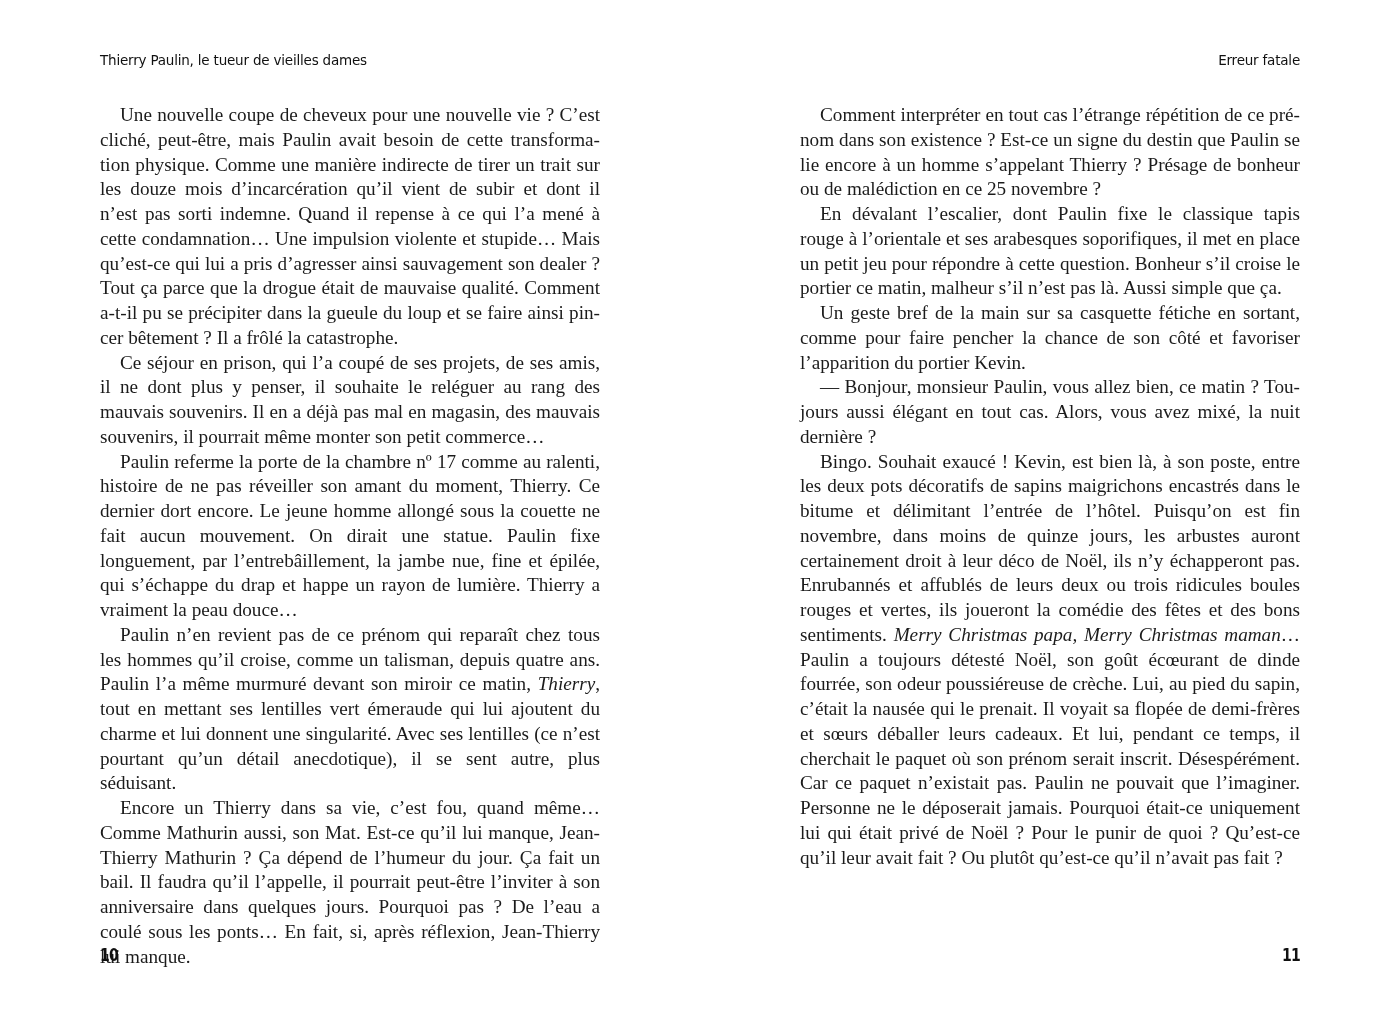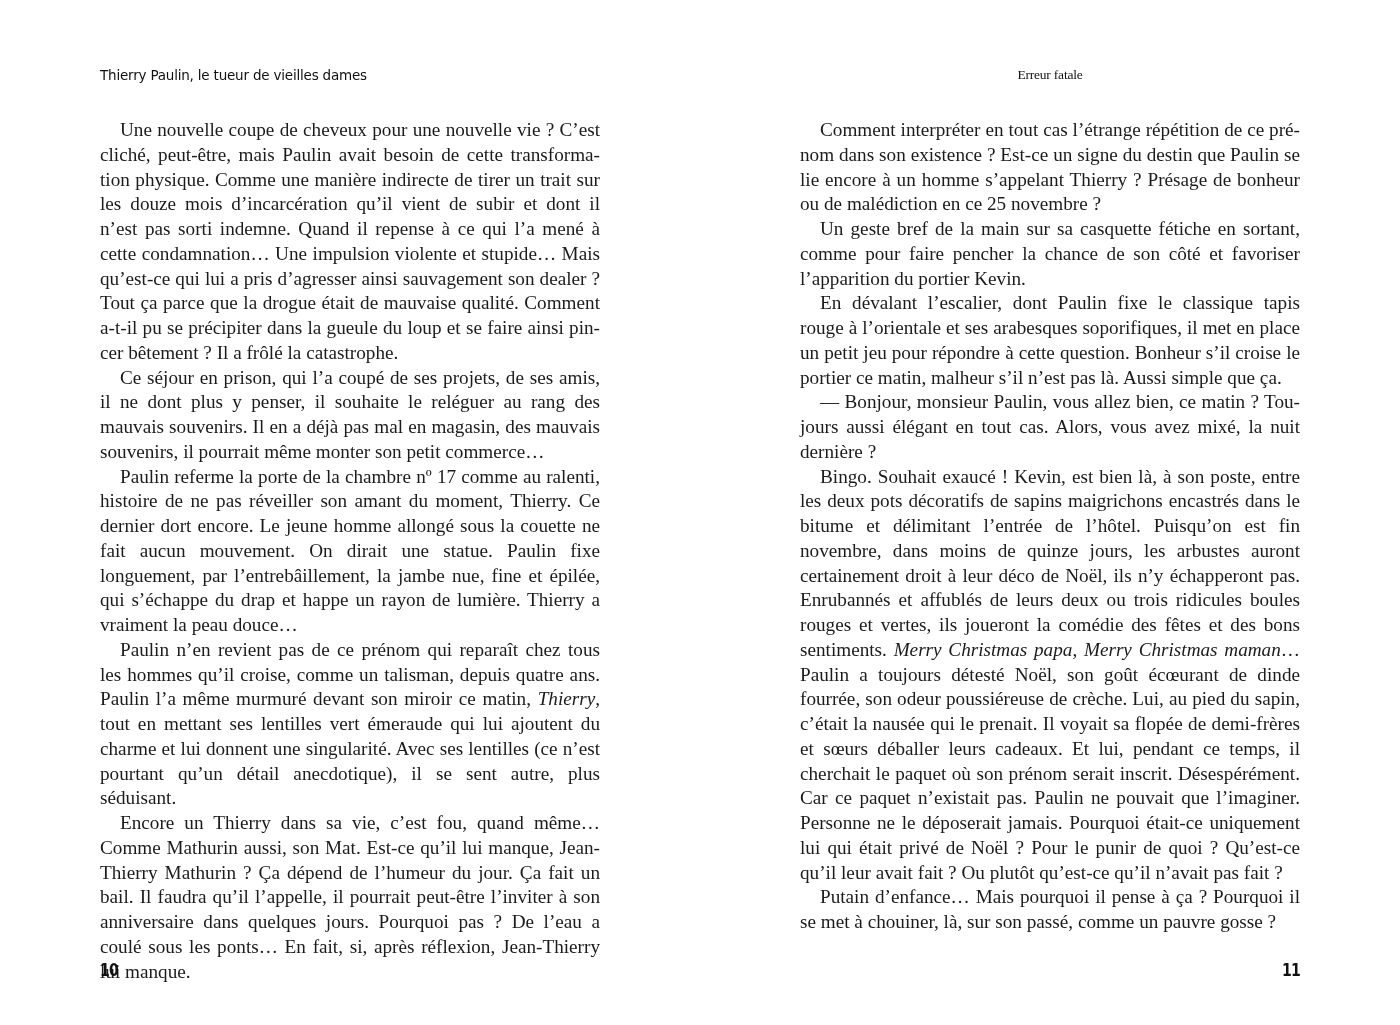--- a/index.html
+++ b/index.html
@@ -16,7 +16,7 @@
   }
   .page {
     position: absolute;
-    top: 15px;
+    top: 0;
     width: 500px;
     height: 948px;
   }

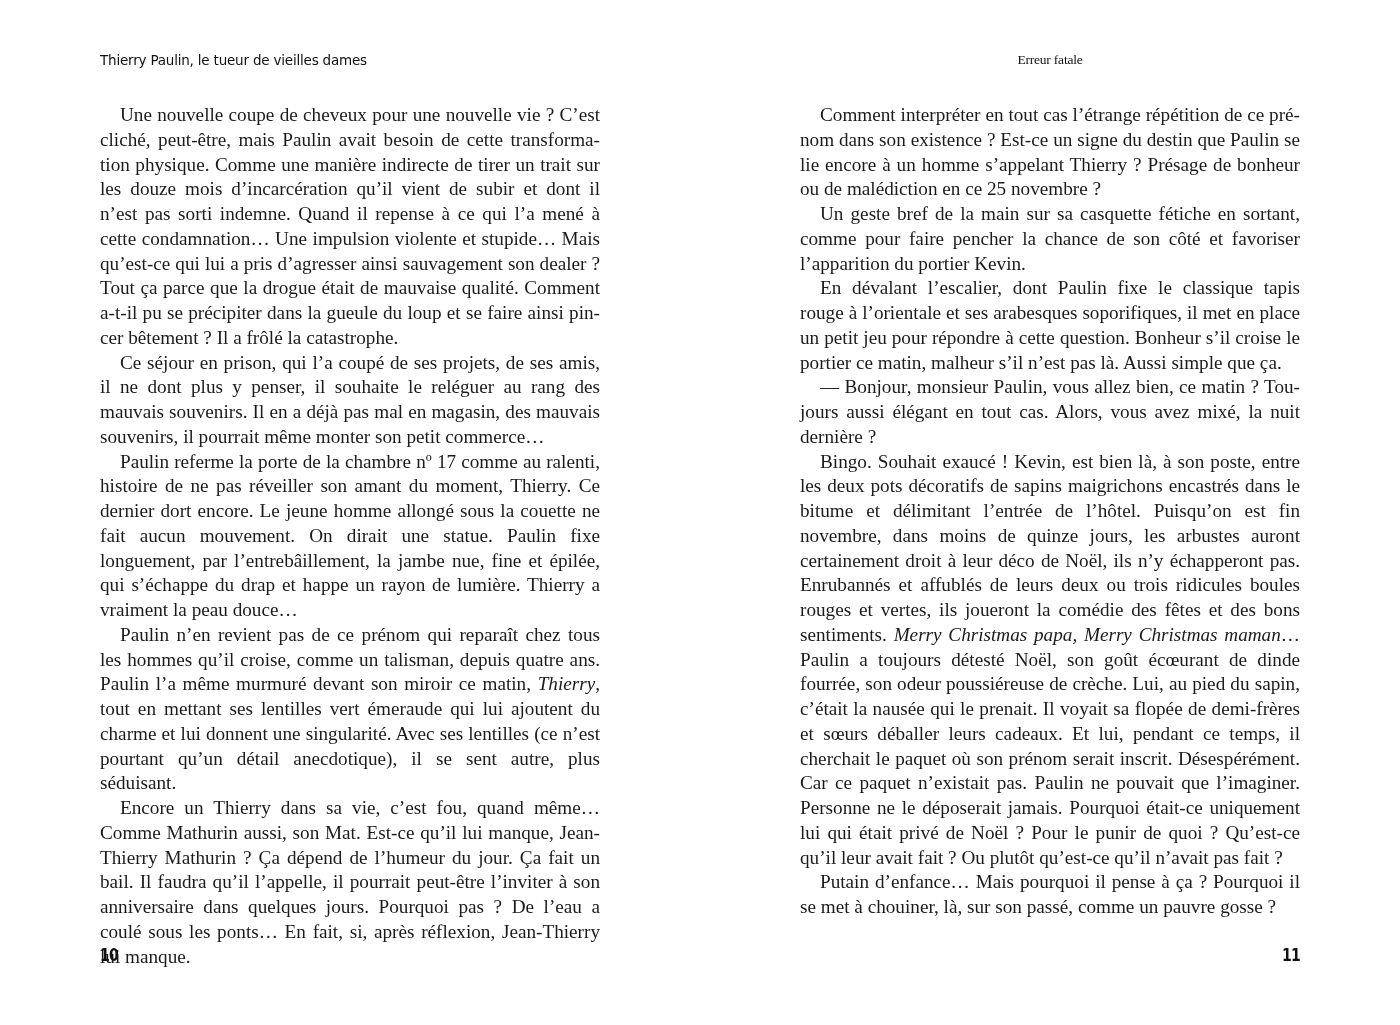--- a/index.html
+++ b/index.html
@@ -34,7 +34,7 @@
     color: #111;
     white-space: nowrap;
   }
-  .page.right .running-head { text-align: center; font-family: Liberation Serif, serif; }
+  .page.right .running-head { text-align: right; }
 
   .body-text {
     position: absolute;

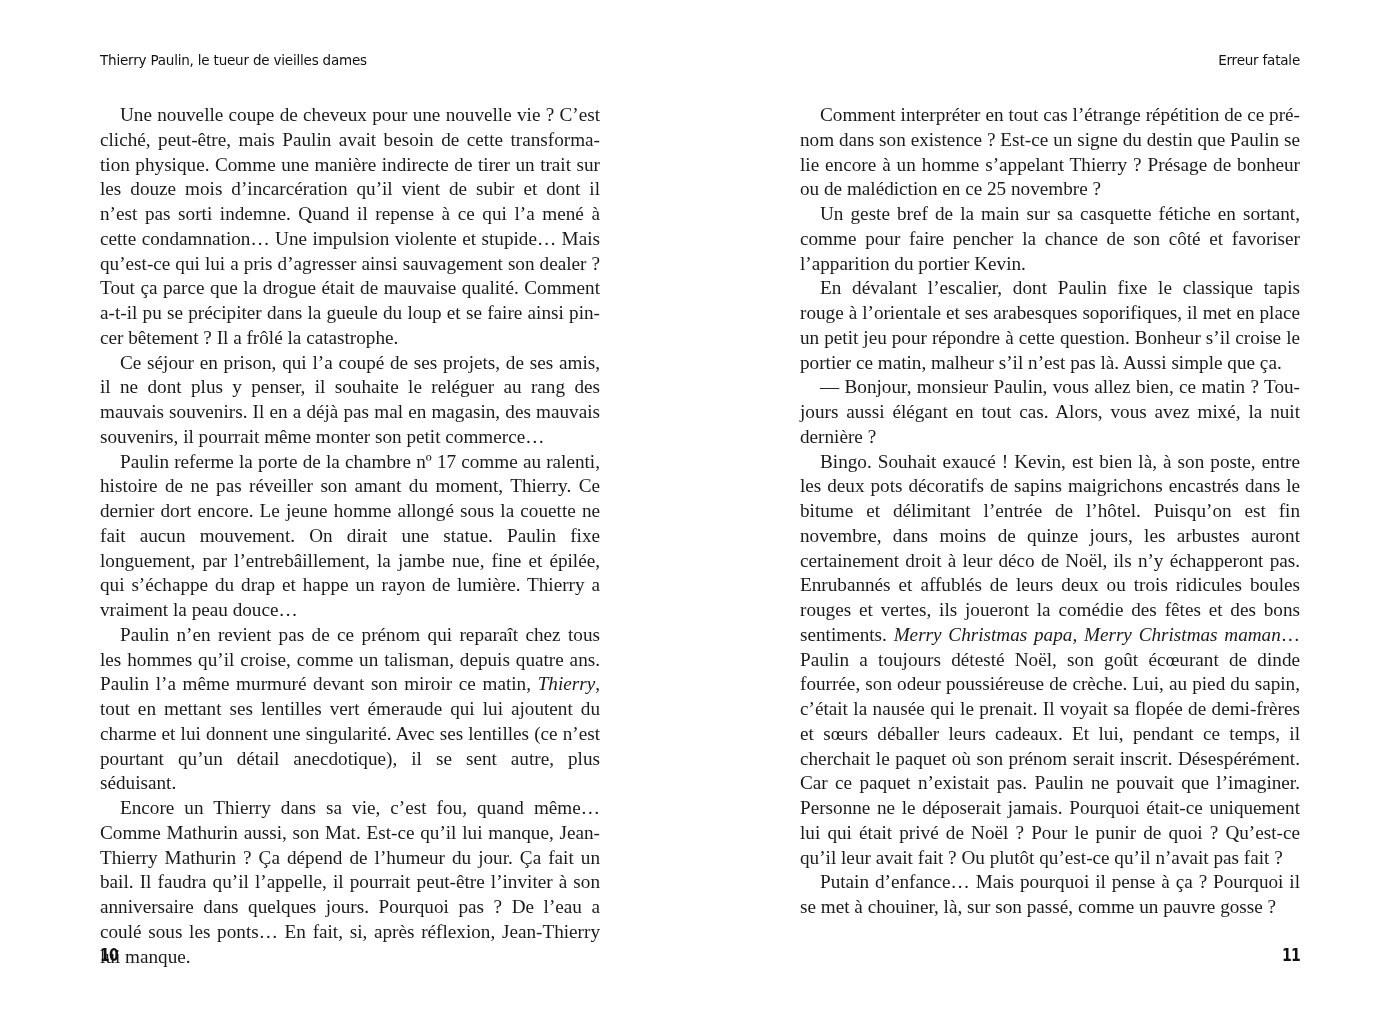--- a/index.html
+++ b/index.html
@@ -86,8 +86,8 @@
   <div class="running-head">Erreur fatale</div>
   <div class="body-text">
       <p><span>Comment interpréter en tout cas l’étrange répétition de ce pré­nom dans son existence ? Est-ce un signe du destin que Paulin se lie encore à un homme s’appelant Thierry ? Présage de bonheur ou de malédiction en ce 25 novembre ?</span></p>
+      <p><span>En dévalant l’escalier, dont Paulin fixe le classique tapis rouge à l’orientale et ses arabesques soporifiques, il met en place un petit jeu pour répondre à cette question. Bonheur s’il croise le portier ce matin, malheur s’il n’est pas là. Aussi simple que ça.</span></p>
       <p><span>Un geste bref de la main sur sa casquette fétiche en sortant, comme pour faire pencher la chance de son côté et favoriser l’apparition du portier Kevin.</span></p>
-      <p><span>En dévalant l’escalier, dont Paulin fixe le classique tapis rouge à l’orientale et ses arabesques soporifiques, il met en place un petit jeu pour répondre à cette question. Bonheur s’il croise le portier ce matin, malheur s’il n’est pas là. Aussi simple que ça.</span></p>
       <p><span>— Bonjour, monsieur Paulin, vous allez bien, ce matin ? Tou­jours aussi élégant en tout cas. Alors, vous avez mixé, la nuit der­nière ?</span></p>
       <p><span>Bingo. Souhait exaucé ! Kevin, est bien là, à son poste, entre les deux pots décoratifs de sapins maigrichons encastrés dans le bitume et délimitant l’entrée de l’hôtel. Puisqu’on est fin novembre, dans moins de quinze jours, les arbustes auront certai­nement droit à leur déco de Noël, ils n’y échapperont pas. Enru­bannés et affublés de leurs deux ou trois ridicules boules rouges et vertes, ils joueront la comédie des fêtes et des bons sentiments. </span><em>Merry Christmas papa, Merry Christmas maman</em><span>… Paulin a tou­jours détesté Noël, son goût écœurant de dinde fourrée, son odeur poussiéreuse de crèche. Lui, au pied du sapin, c’était la nausée qui le prenait. Il voyait sa flopée de demi-frères et sœurs déballer leurs cadeaux. Et lui, pendant ce temps, il cherchait le paquet où son prénom serait inscrit. Désespérément. Car ce paquet n’exis­tait pas. Paulin ne pouvait que l’imaginer. Personne ne le dépo­serait jamais. Pourquoi était-ce uniquement lui qui était privé de Noël ? Pour le punir de quoi ? Qu’est-ce qu’il leur avait fait ? Ou plutôt qu’est-ce qu’il n’avait pas fait ?</span></p>
       <p><span>Putain d’enfance… Mais pourquoi il pense à ça ? Pourquoi il se met à chouiner, là, sur son passé, comme un pauvre gosse ?</span></p>

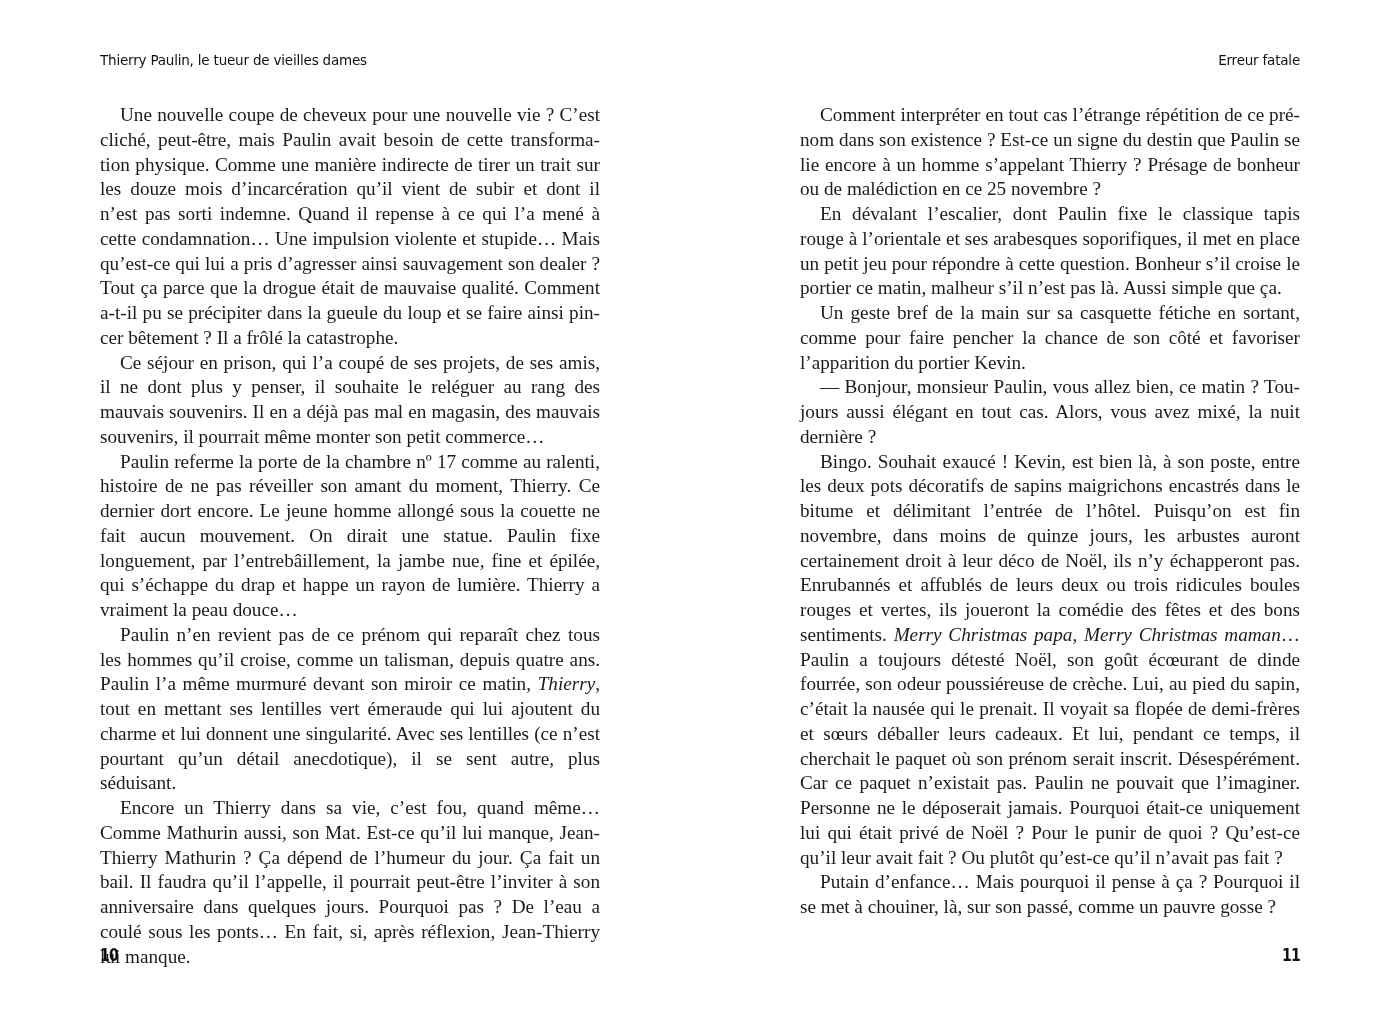--- a/index.html
+++ b/index.html
@@ -90,7 +90,6 @@
       <p><span>Un geste bref de la main sur sa casquette fétiche en sortant, comme pour faire pencher la chance de son côté et favoriser l’apparition du portier Kevin.</span></p>
       <p><span>— Bonjour, monsieur Paulin, vous allez bien, ce matin ? Tou­jours aussi élégant en tout cas. Alors, vous avez mixé, la nuit der­nière ?</span></p>
       <p><span>Bingo. Souhait exaucé ! Kevin, est bien là, à son poste, entre les deux pots décoratifs de sapins maigrichons encastrés dans le bitume et délimitant l’entrée de l’hôtel. Puisqu’on est fin novembre, dans moins de quinze jours, les arbustes auront certai­nement droit à leur déco de Noël, ils n’y échapperont pas. Enru­bannés et affublés de leurs deux ou trois ridicules boules rouges et vertes, ils joueront la comédie des fêtes et des bons sentiments. </span><em>Merry Christmas papa, Merry Christmas maman</em><span>… Paulin a tou­jours détesté Noël, son goût écœurant de dinde fourrée, son odeur poussiéreuse de crèche. Lui, au pied du sapin, c’était la nausée qui le prenait. Il voyait sa flopée de demi-frères et sœurs déballer leurs cadeaux. Et lui, pendant ce temps, il cherchait le paquet où son prénom serait inscrit. Désespérément. Car ce paquet n’exis­tait pas. Paulin ne pouvait que l’imaginer. Personne ne le dépo­serait jamais. Pourquoi était-ce uniquement lui qui était privé de Noël ? Pour le punir de quoi ? Qu’est-ce qu’il leur avait fait ? Ou plutôt qu’est-ce qu’il n’avait pas fait ?</span></p>
-      <p><span>Putain d’enfance… Mais pourquoi il pense à ça ? Pourquoi il se met à chouiner, là, sur son passé, comme un pauvre gosse ?</span></p>
     </div>
   <div class="folio">11</div>
 </div>

